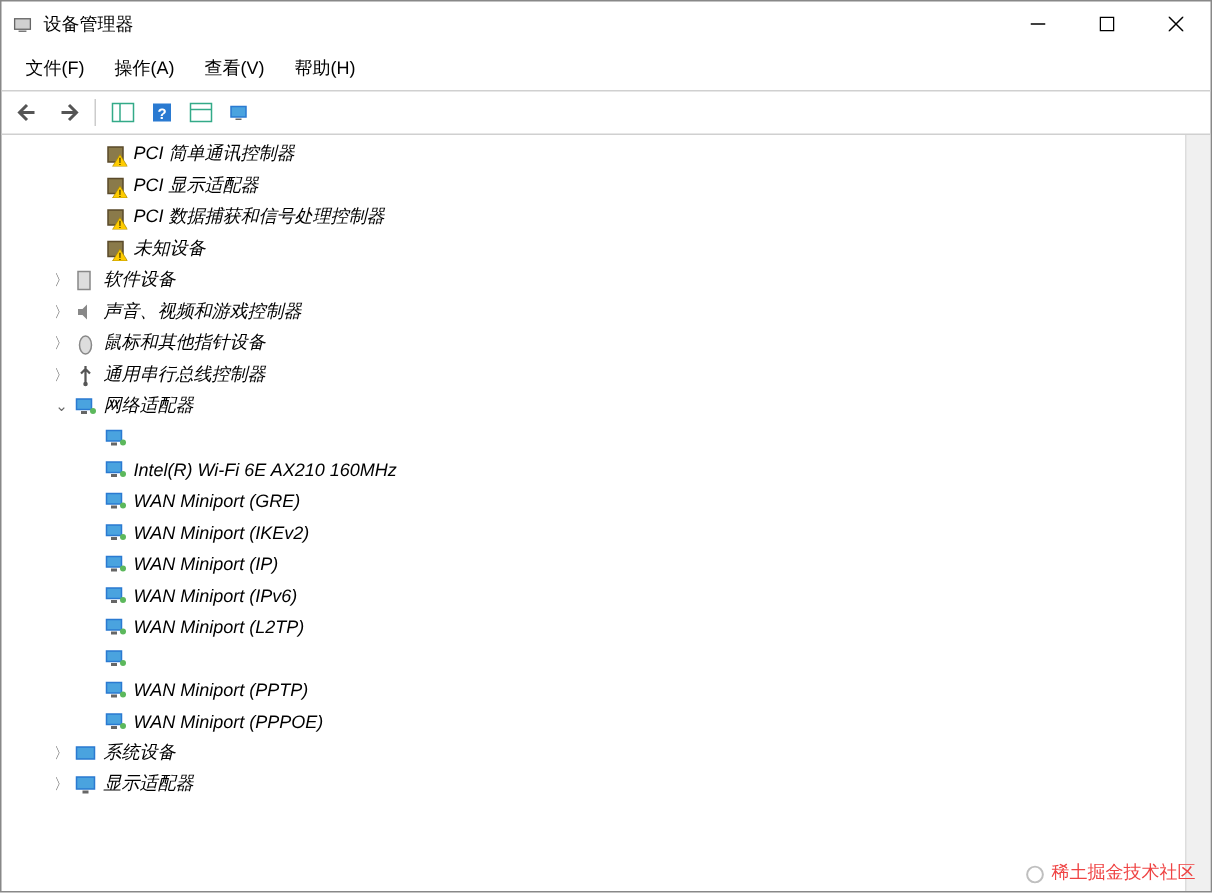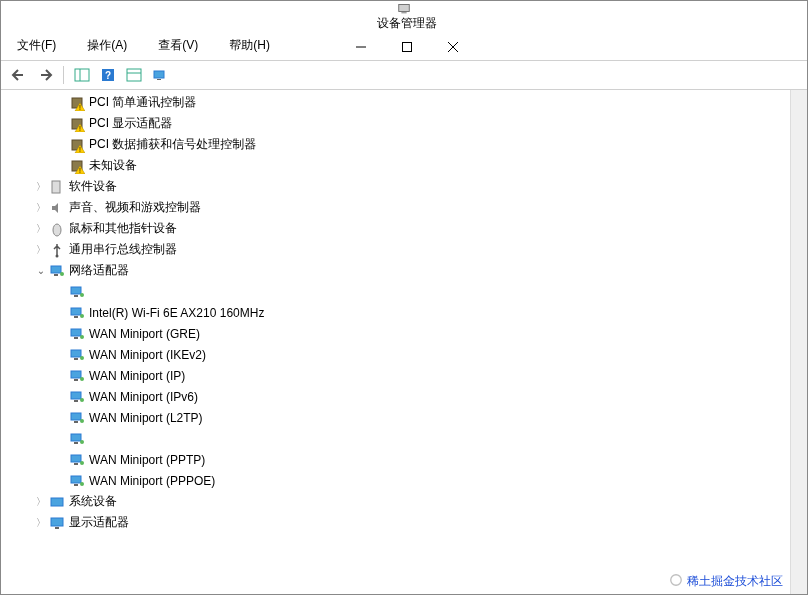--- a/index.html
+++ b/index.html
@@ -5,7 +5,7 @@
     * { box-sizing: border-box; margin: 0; padding: 0; }
     body { font-family: "Microsoft YaHei", "Segoe UI", sans-serif; font-size: 12px; background: #fff; }
     .window { width: 808px; height: 595px; border: 1px solid #888; display: flex; flex-direction: column; background: #fff; position: relative; }
-    .titlebar { display: flex; align-items: center; height: 30px; padding: 0 0 0 6px; flex-direction: column; }
+    .titlebar { display: flex; align-items: center; height: 30px; padding: 0 0 0 6px; }
     .titlebar-icon { width: 16px; height: 16px; display: inline-flex; align-items: center; justify-content: center; margin-right: 6px; }
     .titlebar-title { flex: 1; font-size: 12px; }
     .win-controls { display: flex; }

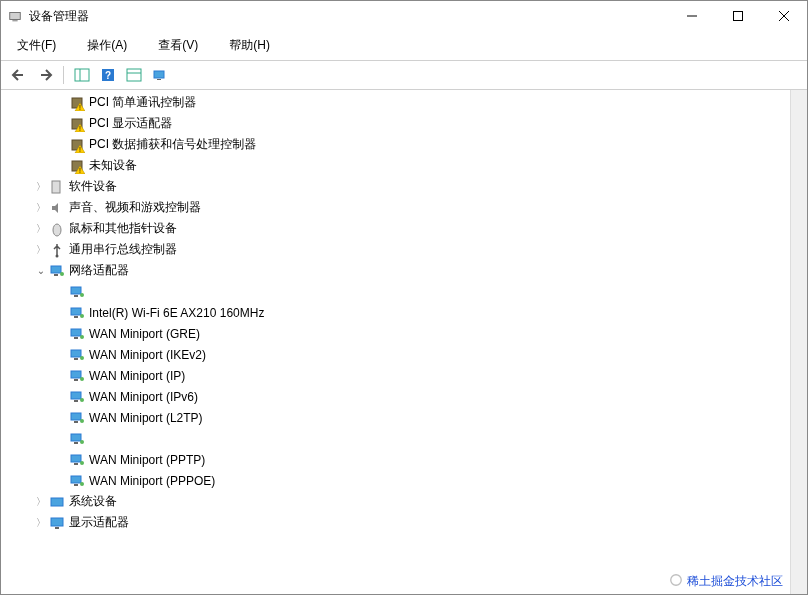--- a/index.html
+++ b/index.html
@@ -10,7 +10,7 @@
     .titlebar-title { flex: 1; font-size: 12px; }
     .win-controls { display: flex; }
     .win-btn { width: 46px; height: 30px; display: flex; align-items: center; justify-content: center; cursor: pointer; }
-    .menubar { display: flex; gap: 11px; padding: 2px 6px; font-size: 12px; border-bottom: 1px solid #d0d0d0; }
+    .menubar { display: flex; gap: 0; padding: 2px 6px; font-size: 12px; border-bottom: 1px solid #d0d0d0; }
     .menu-item { padding: 4px 10px; cursor: pointer; }
     .toolbar { display: flex; align-items: center; padding: 3px 6px; border-bottom: 1px solid #d0d0d0; gap: 2px; }
     .tool-btn { width: 24px; height: 22px; display: flex; align-items: center; justify-content: center; cursor: pointer; }

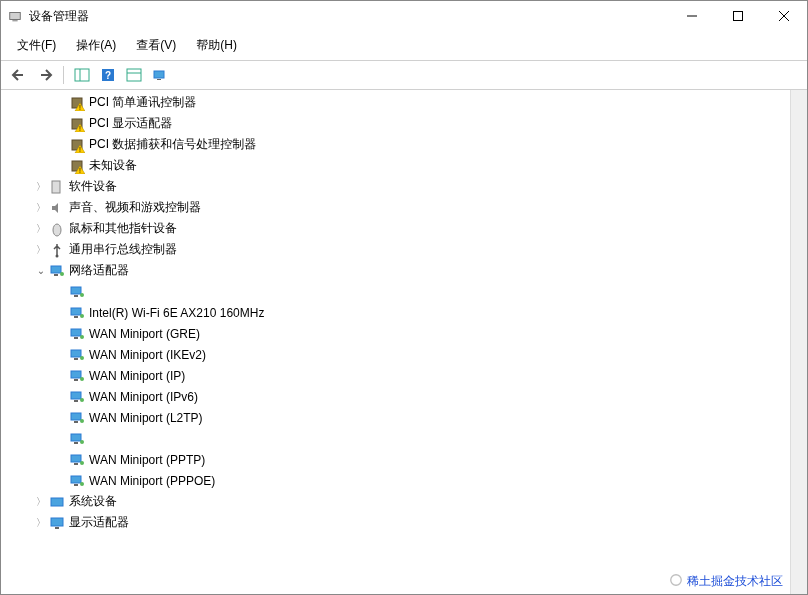--- a/index.html
+++ b/index.html
@@ -19,7 +19,7 @@
     .tree-row { display: flex; align-items: center; height: 21px; padding-left: 0; cursor: pointer; white-space: nowrap; }
     .tree-toggle { width: 16px; display: inline-flex; justify-content: center; color: #666; font-size: 10px; }
     .tree-icon { width: 16px; height: 16px; display: inline-flex; align-items: center; justify-content: center; margin-right: 4px; }
-    .tree-label { font-size: 12px; }
+    .tree-label { font-size: 12px; font-style: italic; }
     .indent-1 { padding-left: 28px; }
     .indent-2 { padding-left: 48px; }
     .watermark { position: absolute; right: 24px; bottom: 4px; font-size: 12px; color: #1d4ed8; pointer-events: none; display: flex; align-items: flex-start; gap: 4px; }

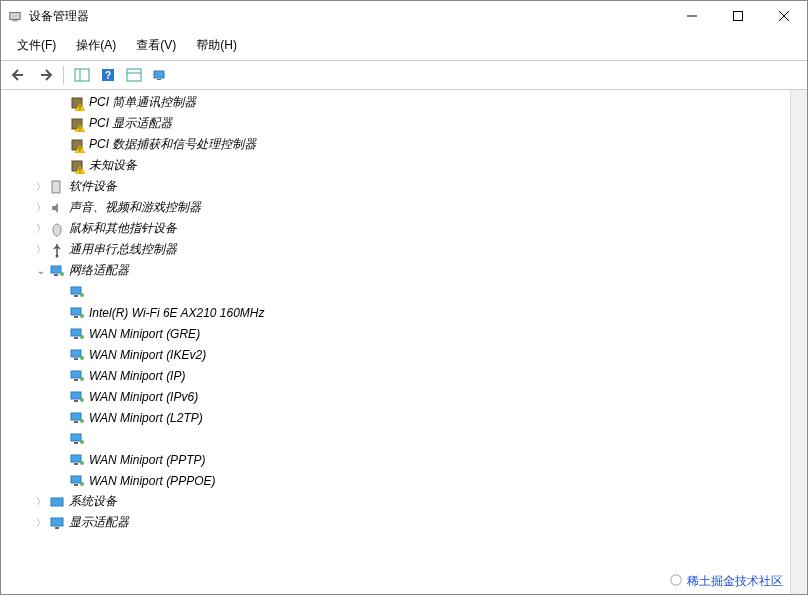--- a/index.html
+++ b/index.html
@@ -22,7 +22,7 @@
     .tree-label { font-size: 12px; font-style: italic; }
     .indent-1 { padding-left: 28px; }
     .indent-2 { padding-left: 48px; }
-    .watermark { position: absolute; right: 24px; bottom: 4px; font-size: 12px; color: #1d4ed8; pointer-events: none; display: flex; align-items: flex-start; gap: 4px; }
+    .watermark { position: absolute; right: 10px; bottom: 4px; font-size: 12px; color: #ef4444; pointer-events: none; display: flex; align-items: flex-end; gap: 4px; }
     .scrollbar-track { width: 17px; background: #f0f0f0; border-left: 1px solid #ddd; }
   </style>
 </head>

